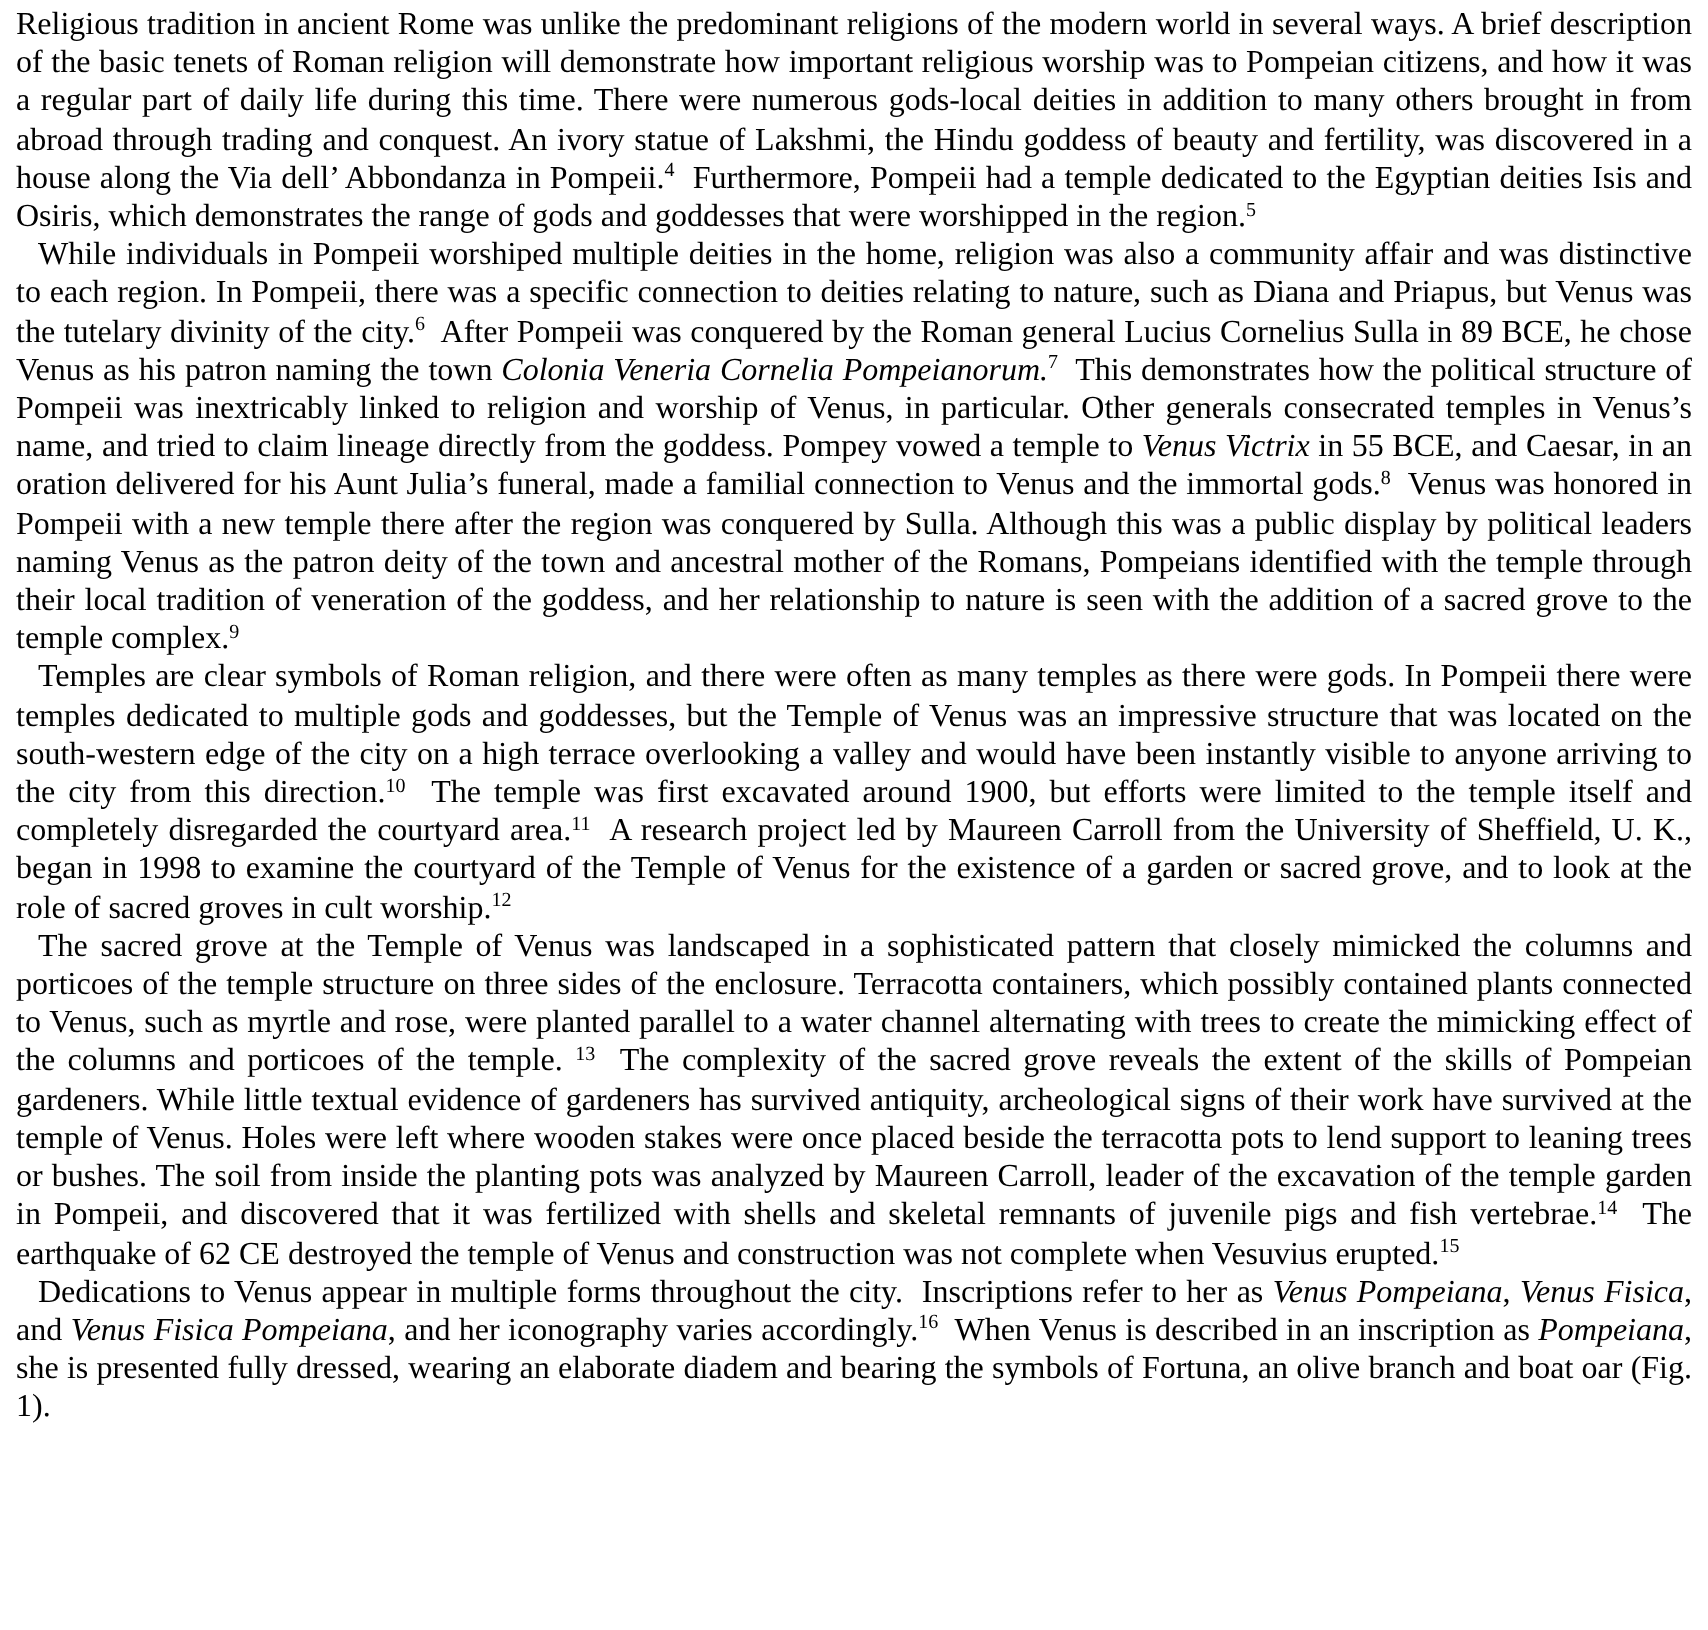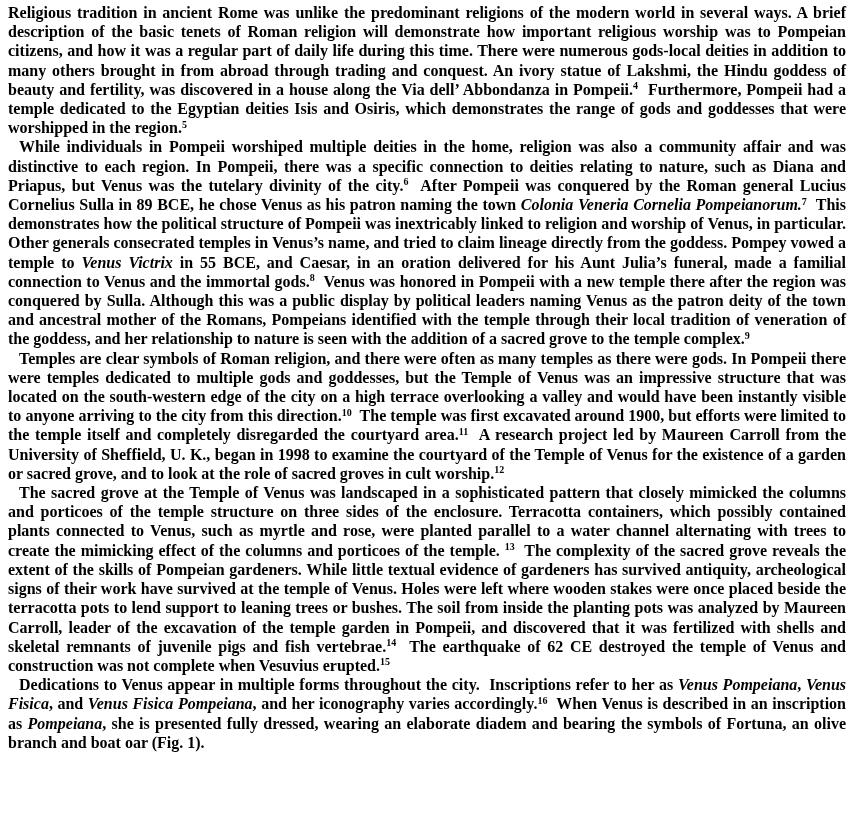--- a/index.html
+++ b/index.html
@@ -24,7 +24,6 @@
     margin: 0;
     padding: 0;
     text-indent: 11px;
-    font-weight: bold;
   }
   p.doc-paragraph.no-indent {
     text-indent: 0;

